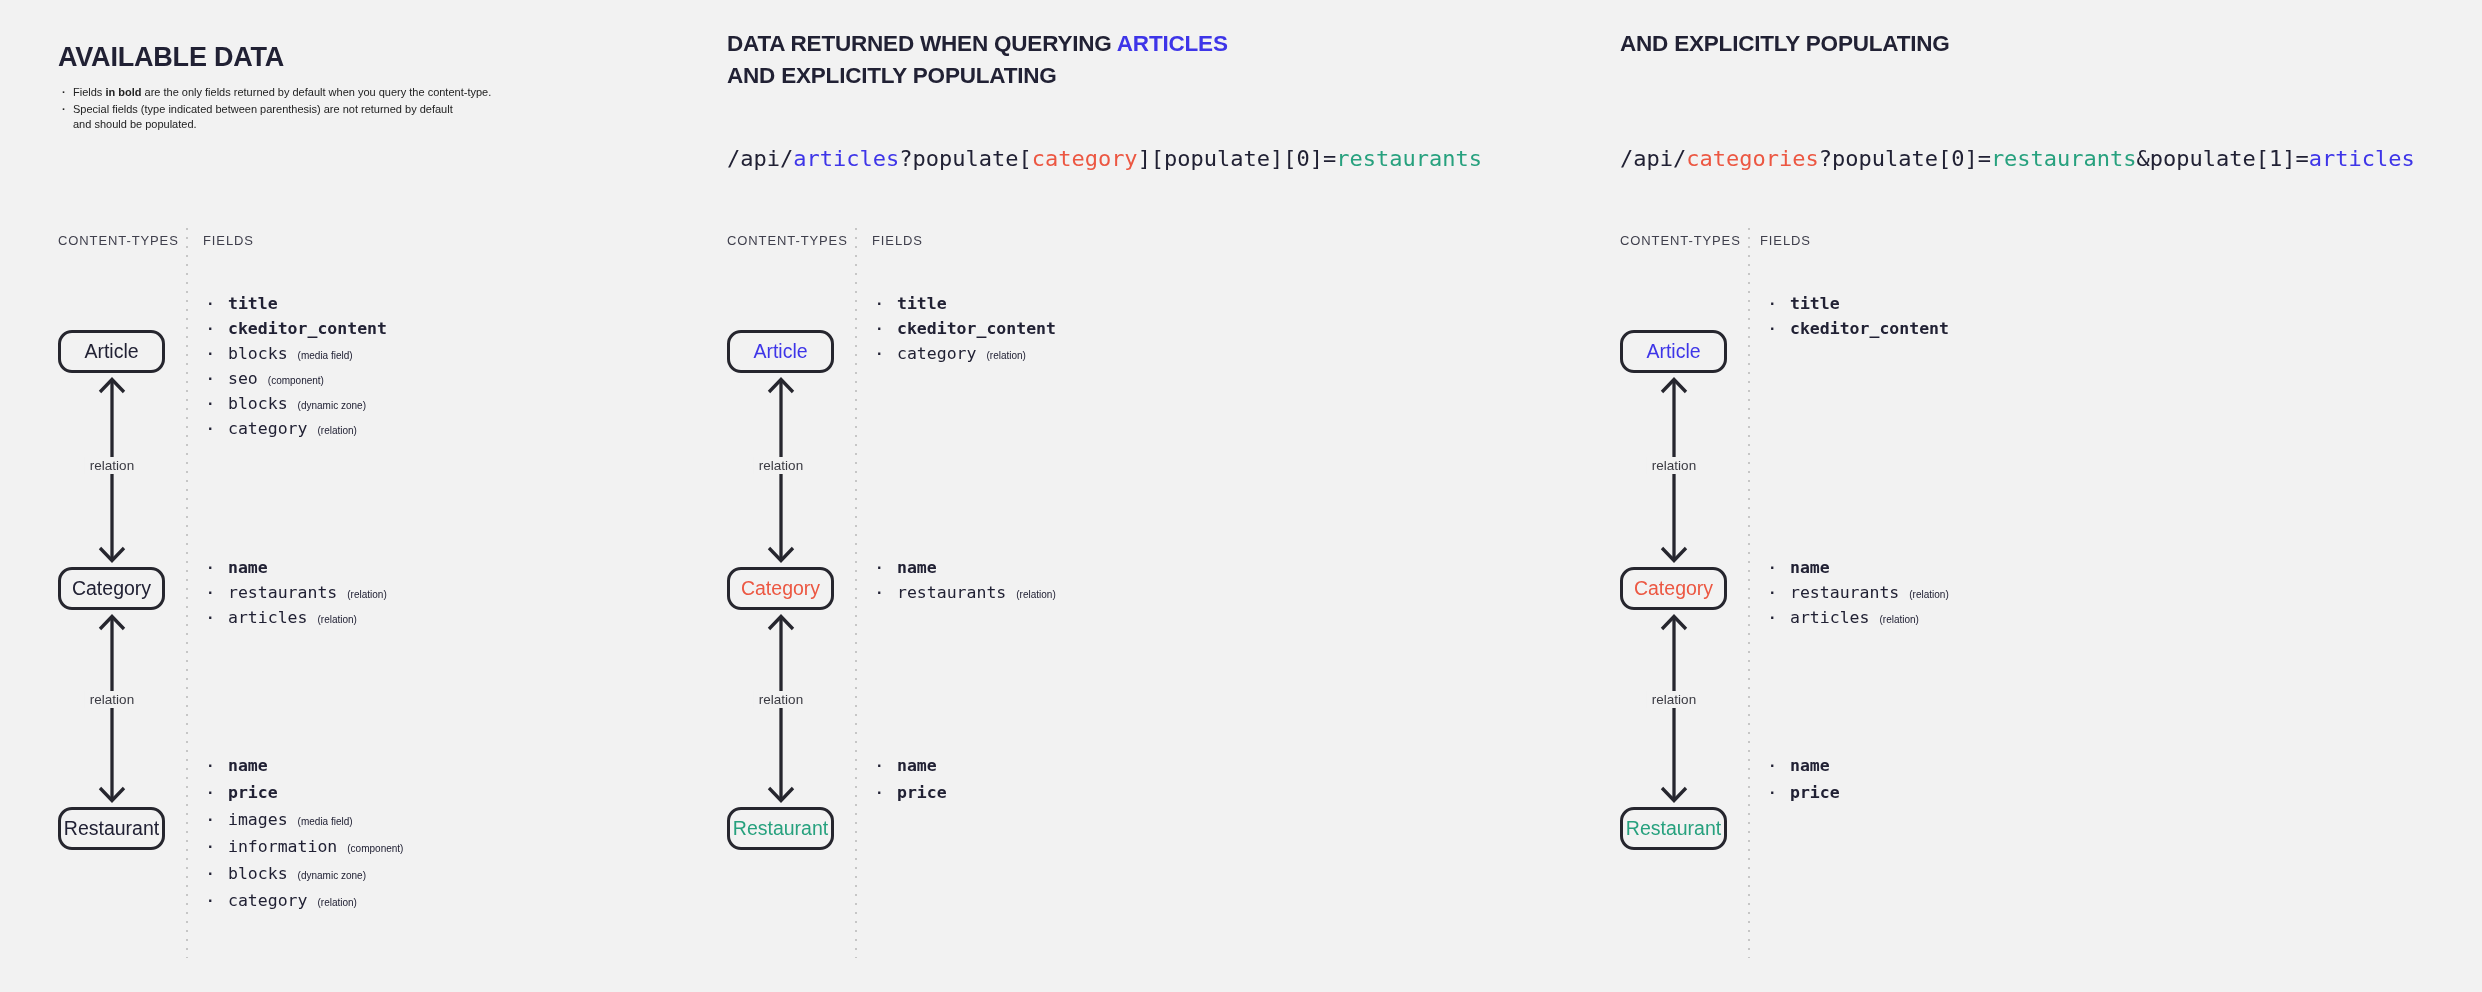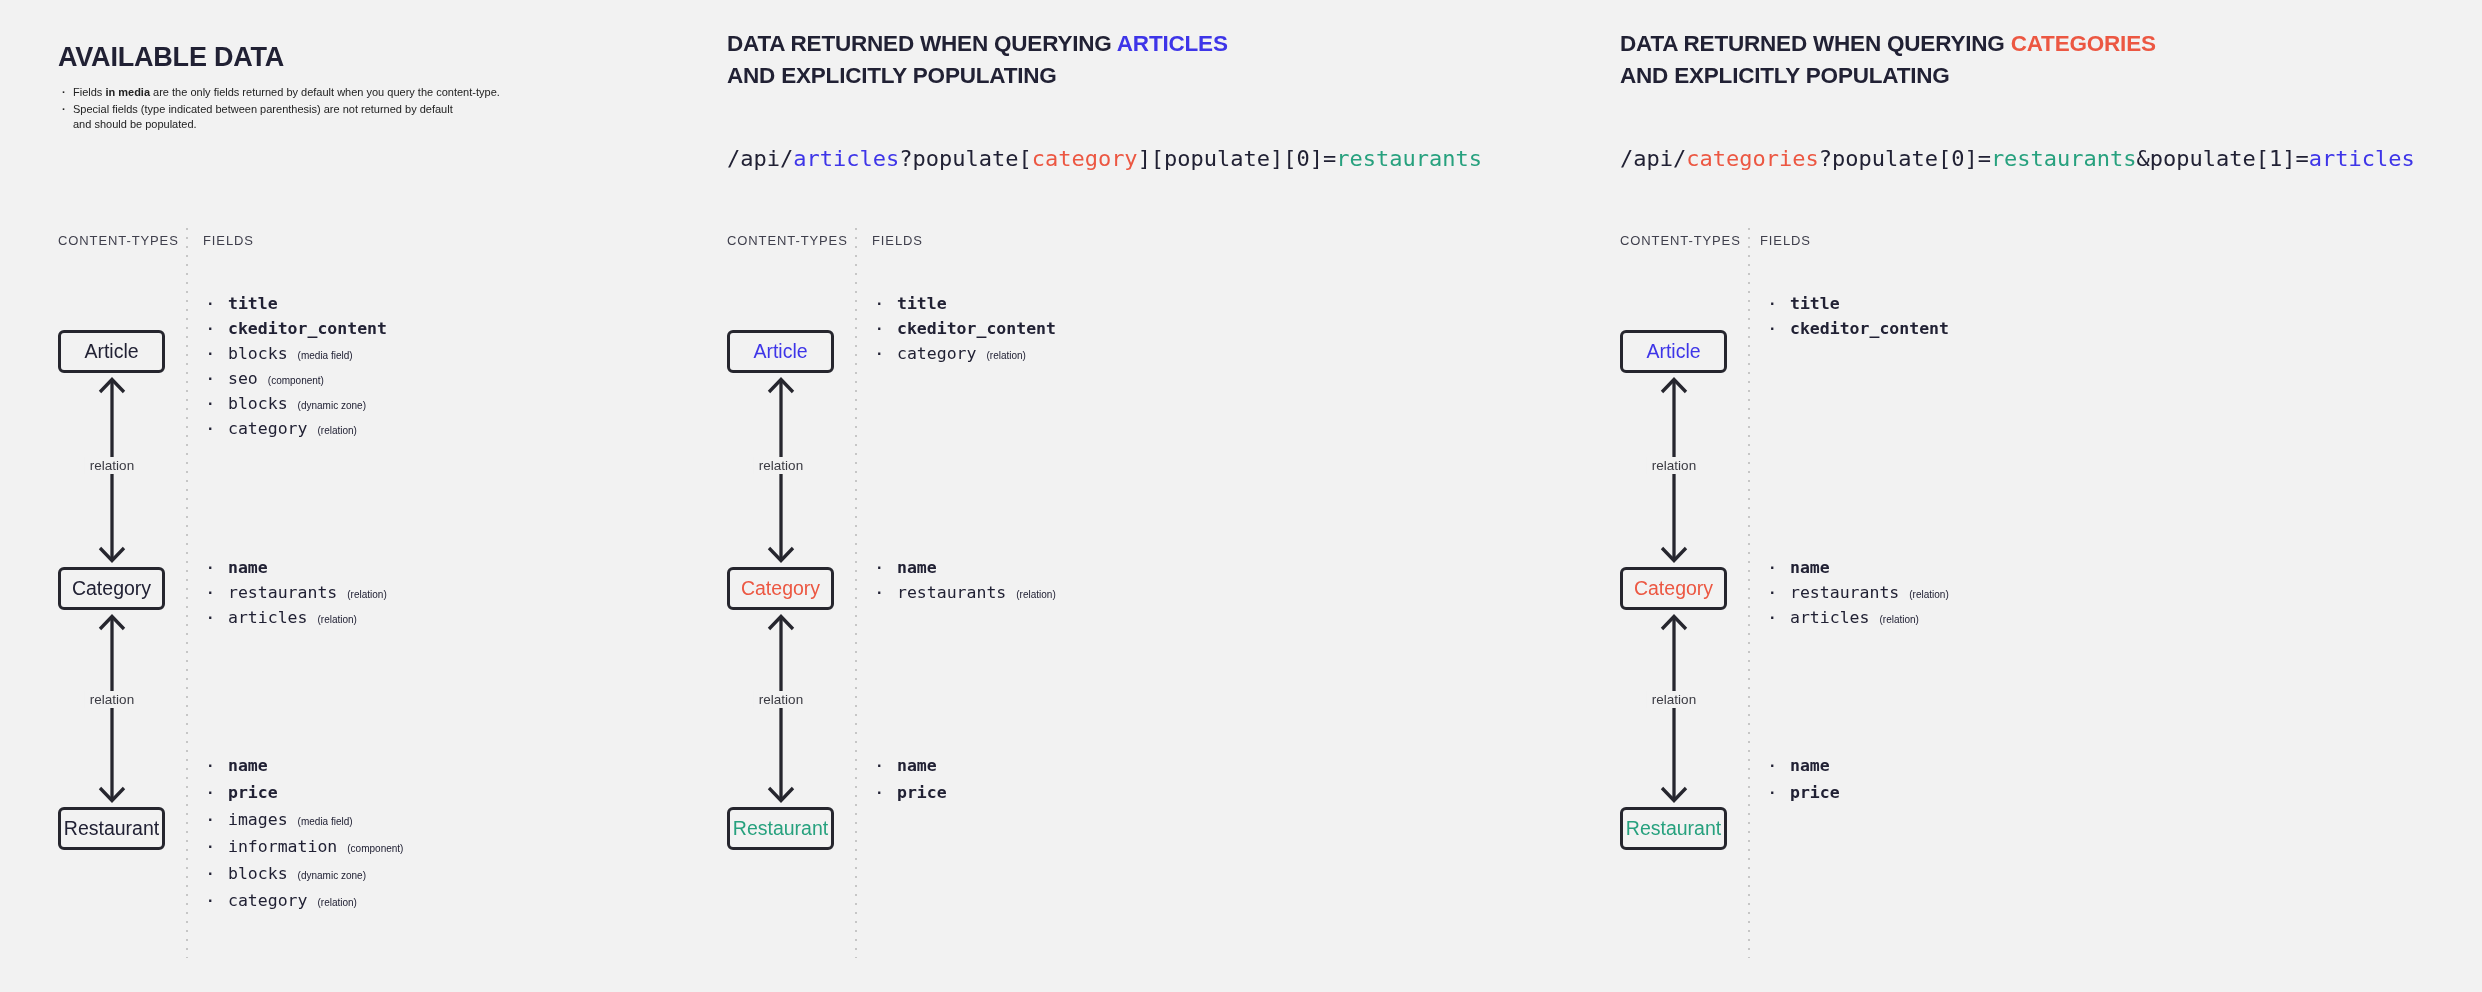--- a/index.html
+++ b/index.html
@@ -173,7 +173,6 @@
 
   <section class="panel" style="left:1620px;width:860px;">
     <h2 class="title t23">
-      <span class="tl"><span>DATA RETURNED WHEN QUERYING </span><span class="hl-red">CATEGORIES</span></span>
       <span class="tl">AND EXPLICITLY POPULATING</span>
     </h2>
     <div class="api"><span>/api/</span><span class="c-red">categories</span><span>?populate[0]=</span><span class="c-green">restaurants</span><span>&amp;populate[1]=</span><span class="c-blue">articles</span></div>

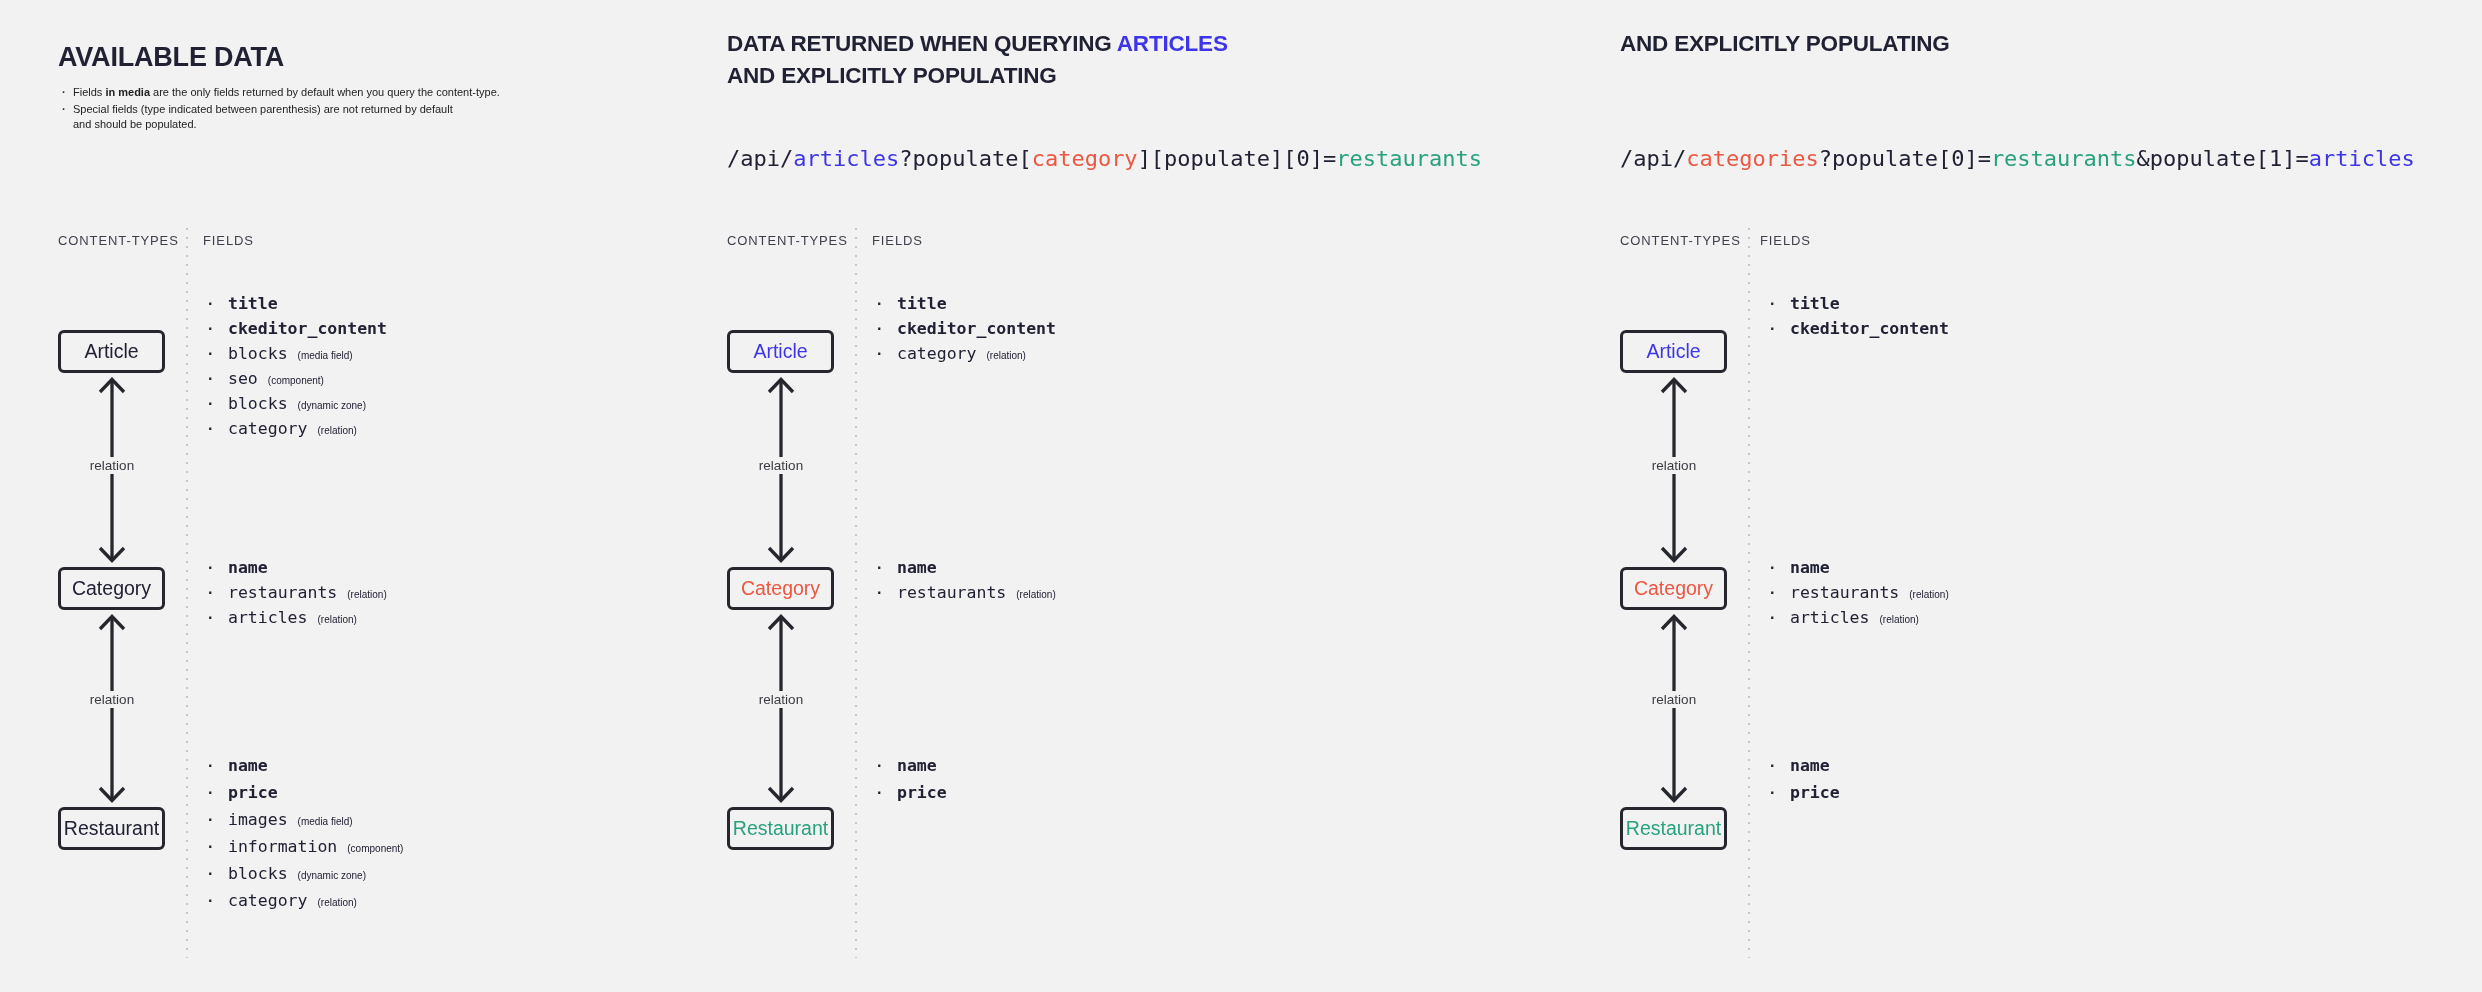--- a/index.html
+++ b/index.html
@@ -65,7 +65,7 @@
 
     <div class="notes">
       <div class="note">
-        <span><span>Fields </span><b>in media</b><span> are the only fields returned by default when you query the content-type.</span></span>
+        <span><span>Fields </span><b>in bold</b><span> are the only fields returned by default when you query the content-type.</span></span>
       </div>
       <div class="note">
         <span><span class="blk">Special fields (type indicated between parenthesis) are not returned by default</span><span class="blk">and should be populated.</span></span>

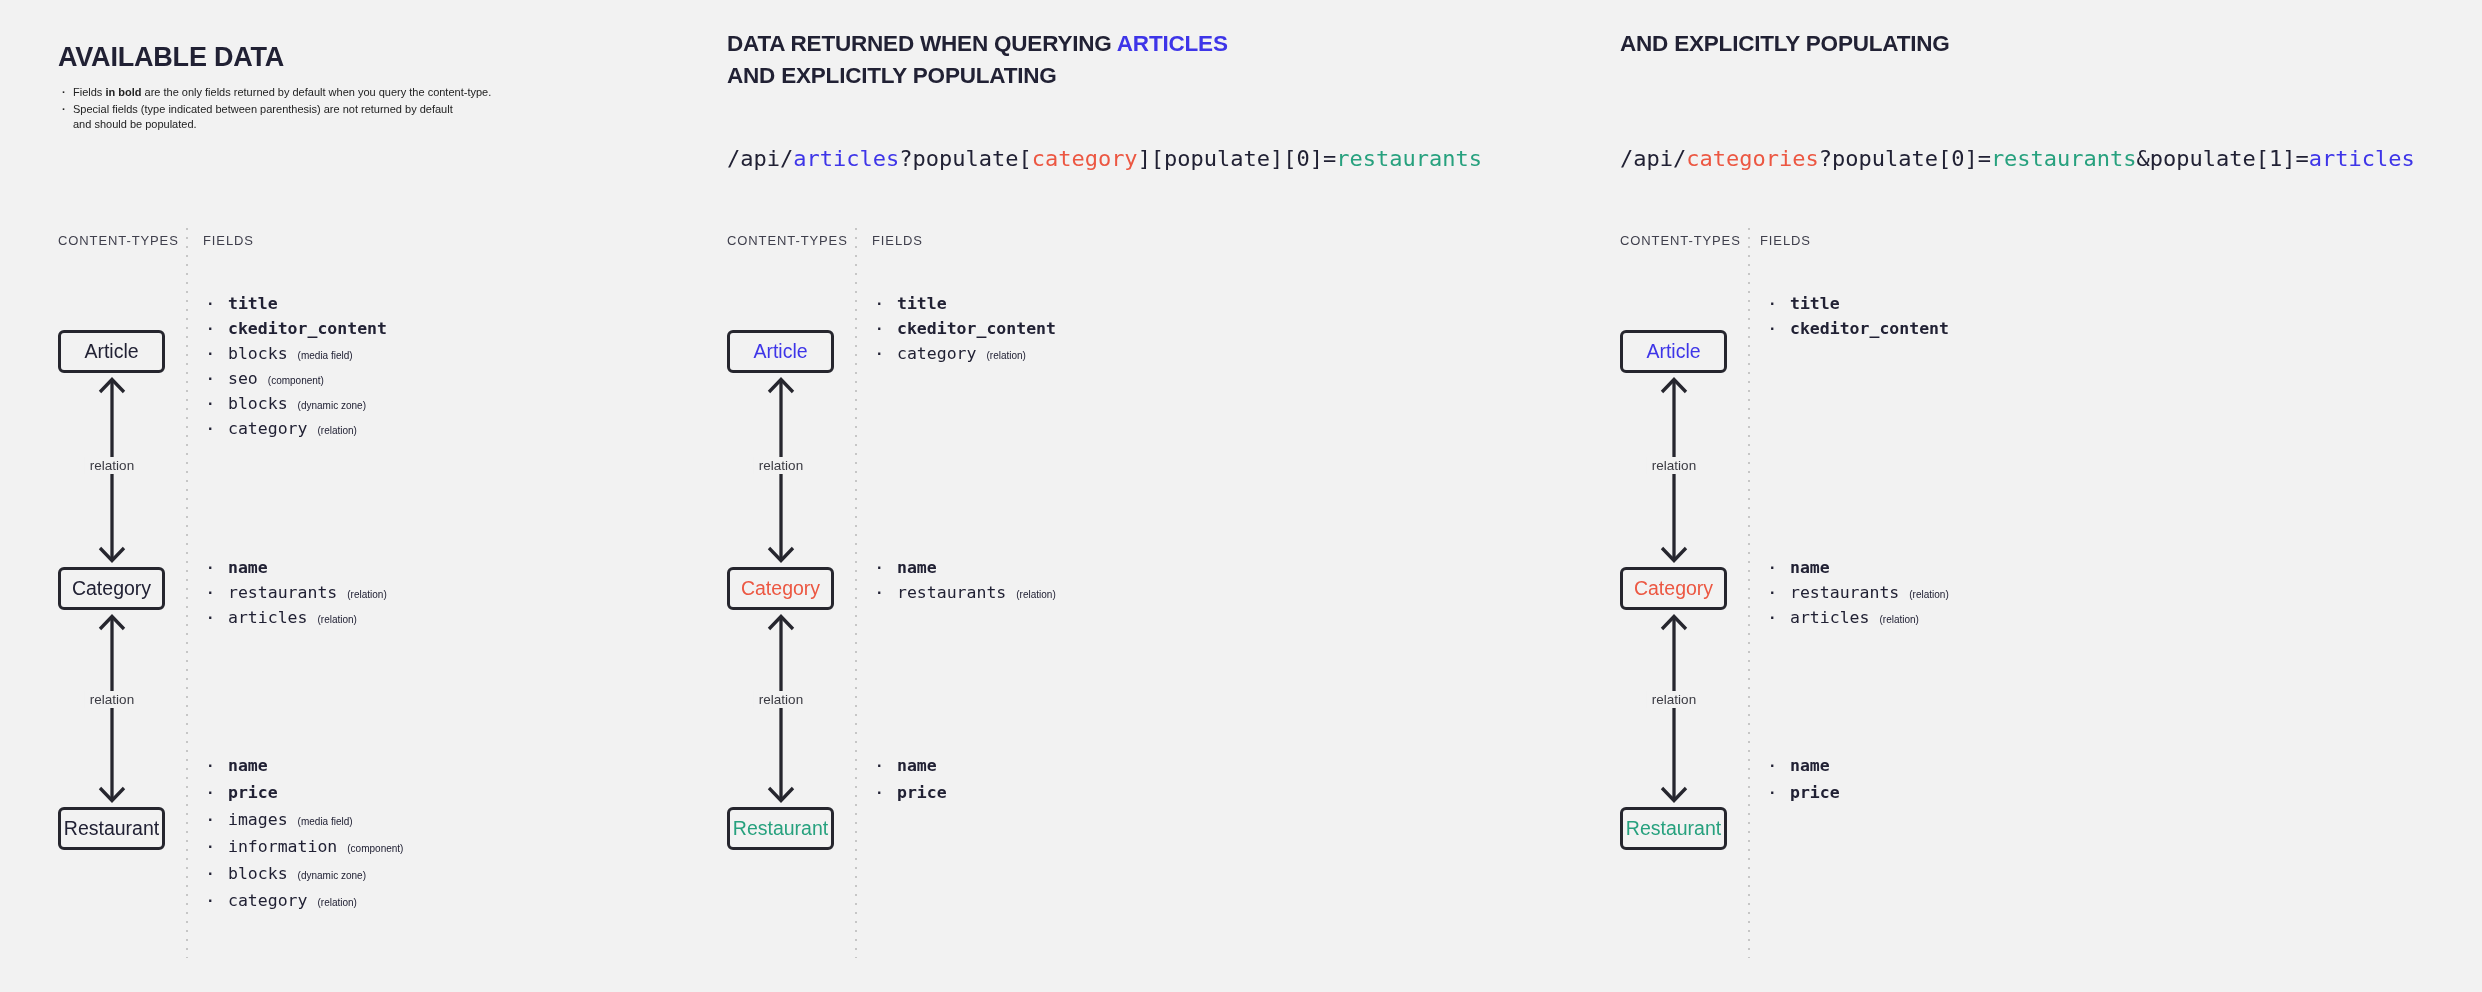--- a/index.html
+++ b/index.html
@@ -35,7 +35,7 @@
 
   
   .node{position:absolute;left:0;width:107px;height:43px;box-sizing:border-box;
-        border:3px solid var(--line,#26262e);border-radius:6px;background:var(--bg);
+        border:3px solid var(--line,#26262e);border-radius:14px;background:var(--bg);
         display:flex;align-items:center;justify-content:center;}
   .node span{font-size:19.5px;color:var(--dark);}
   .t-blue{color:var(--blue) !important;} .t-red{color:var(--red) !important;} .t-green{color:var(--green) !important;}

